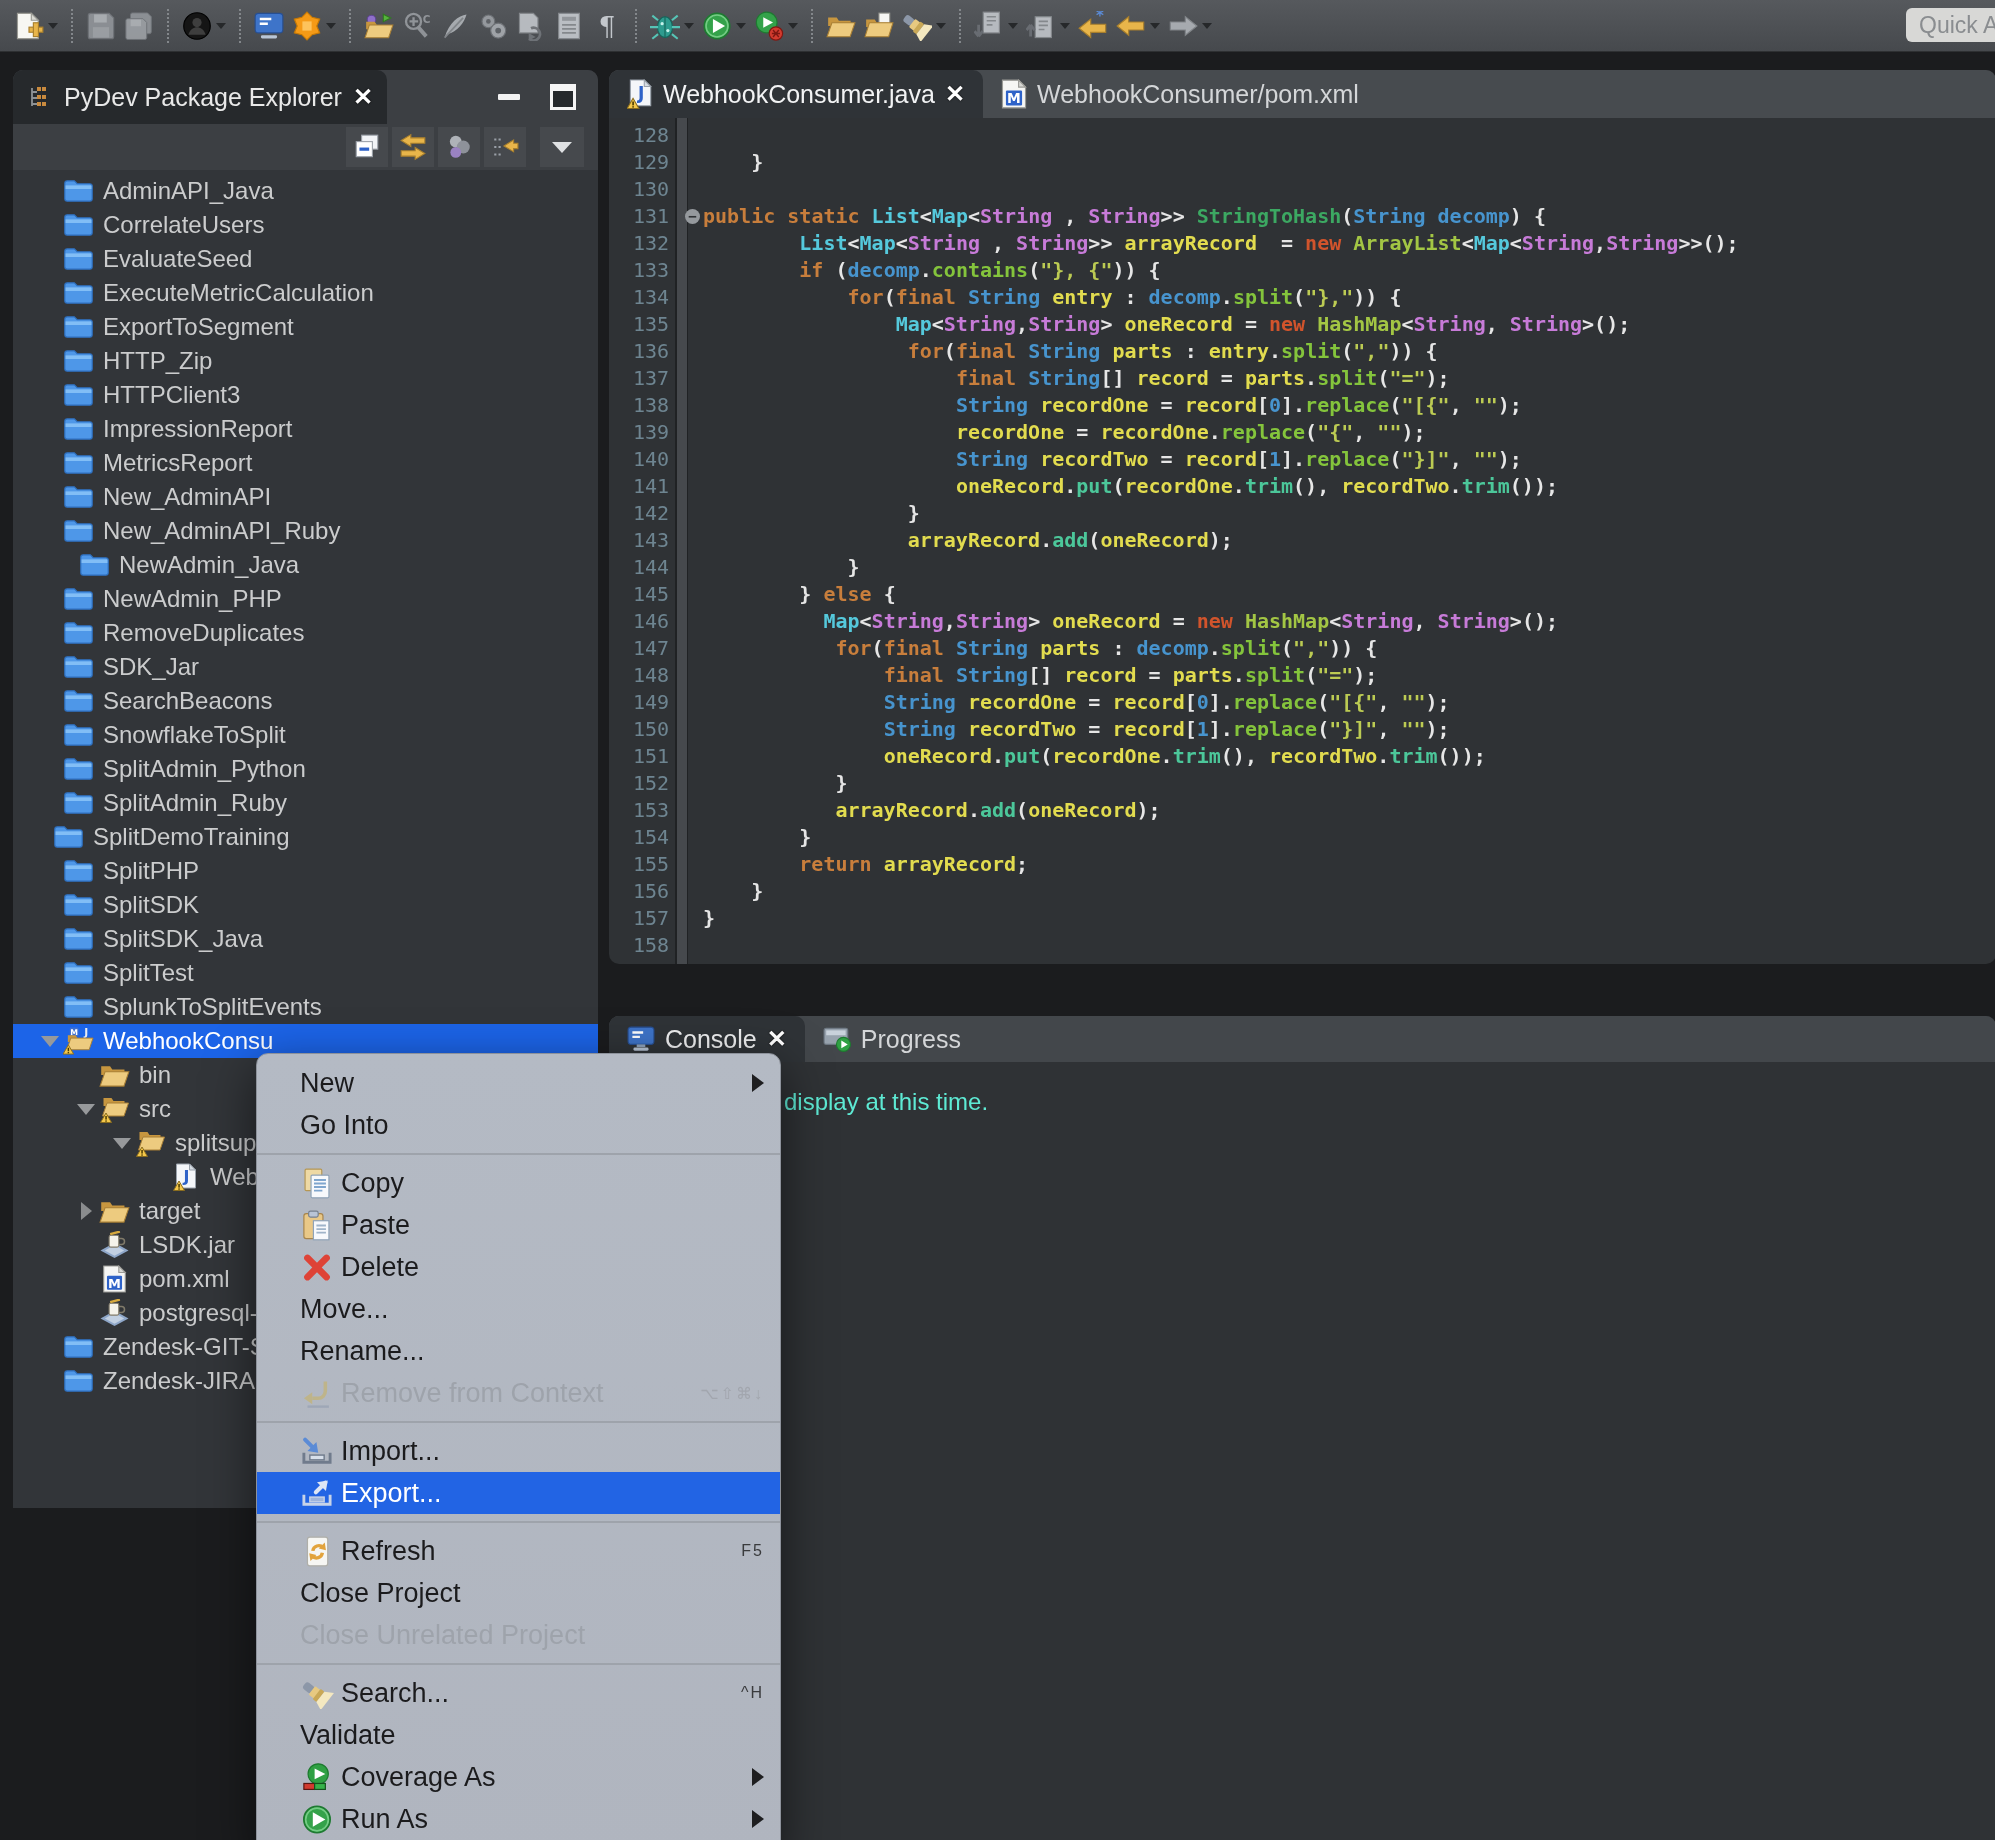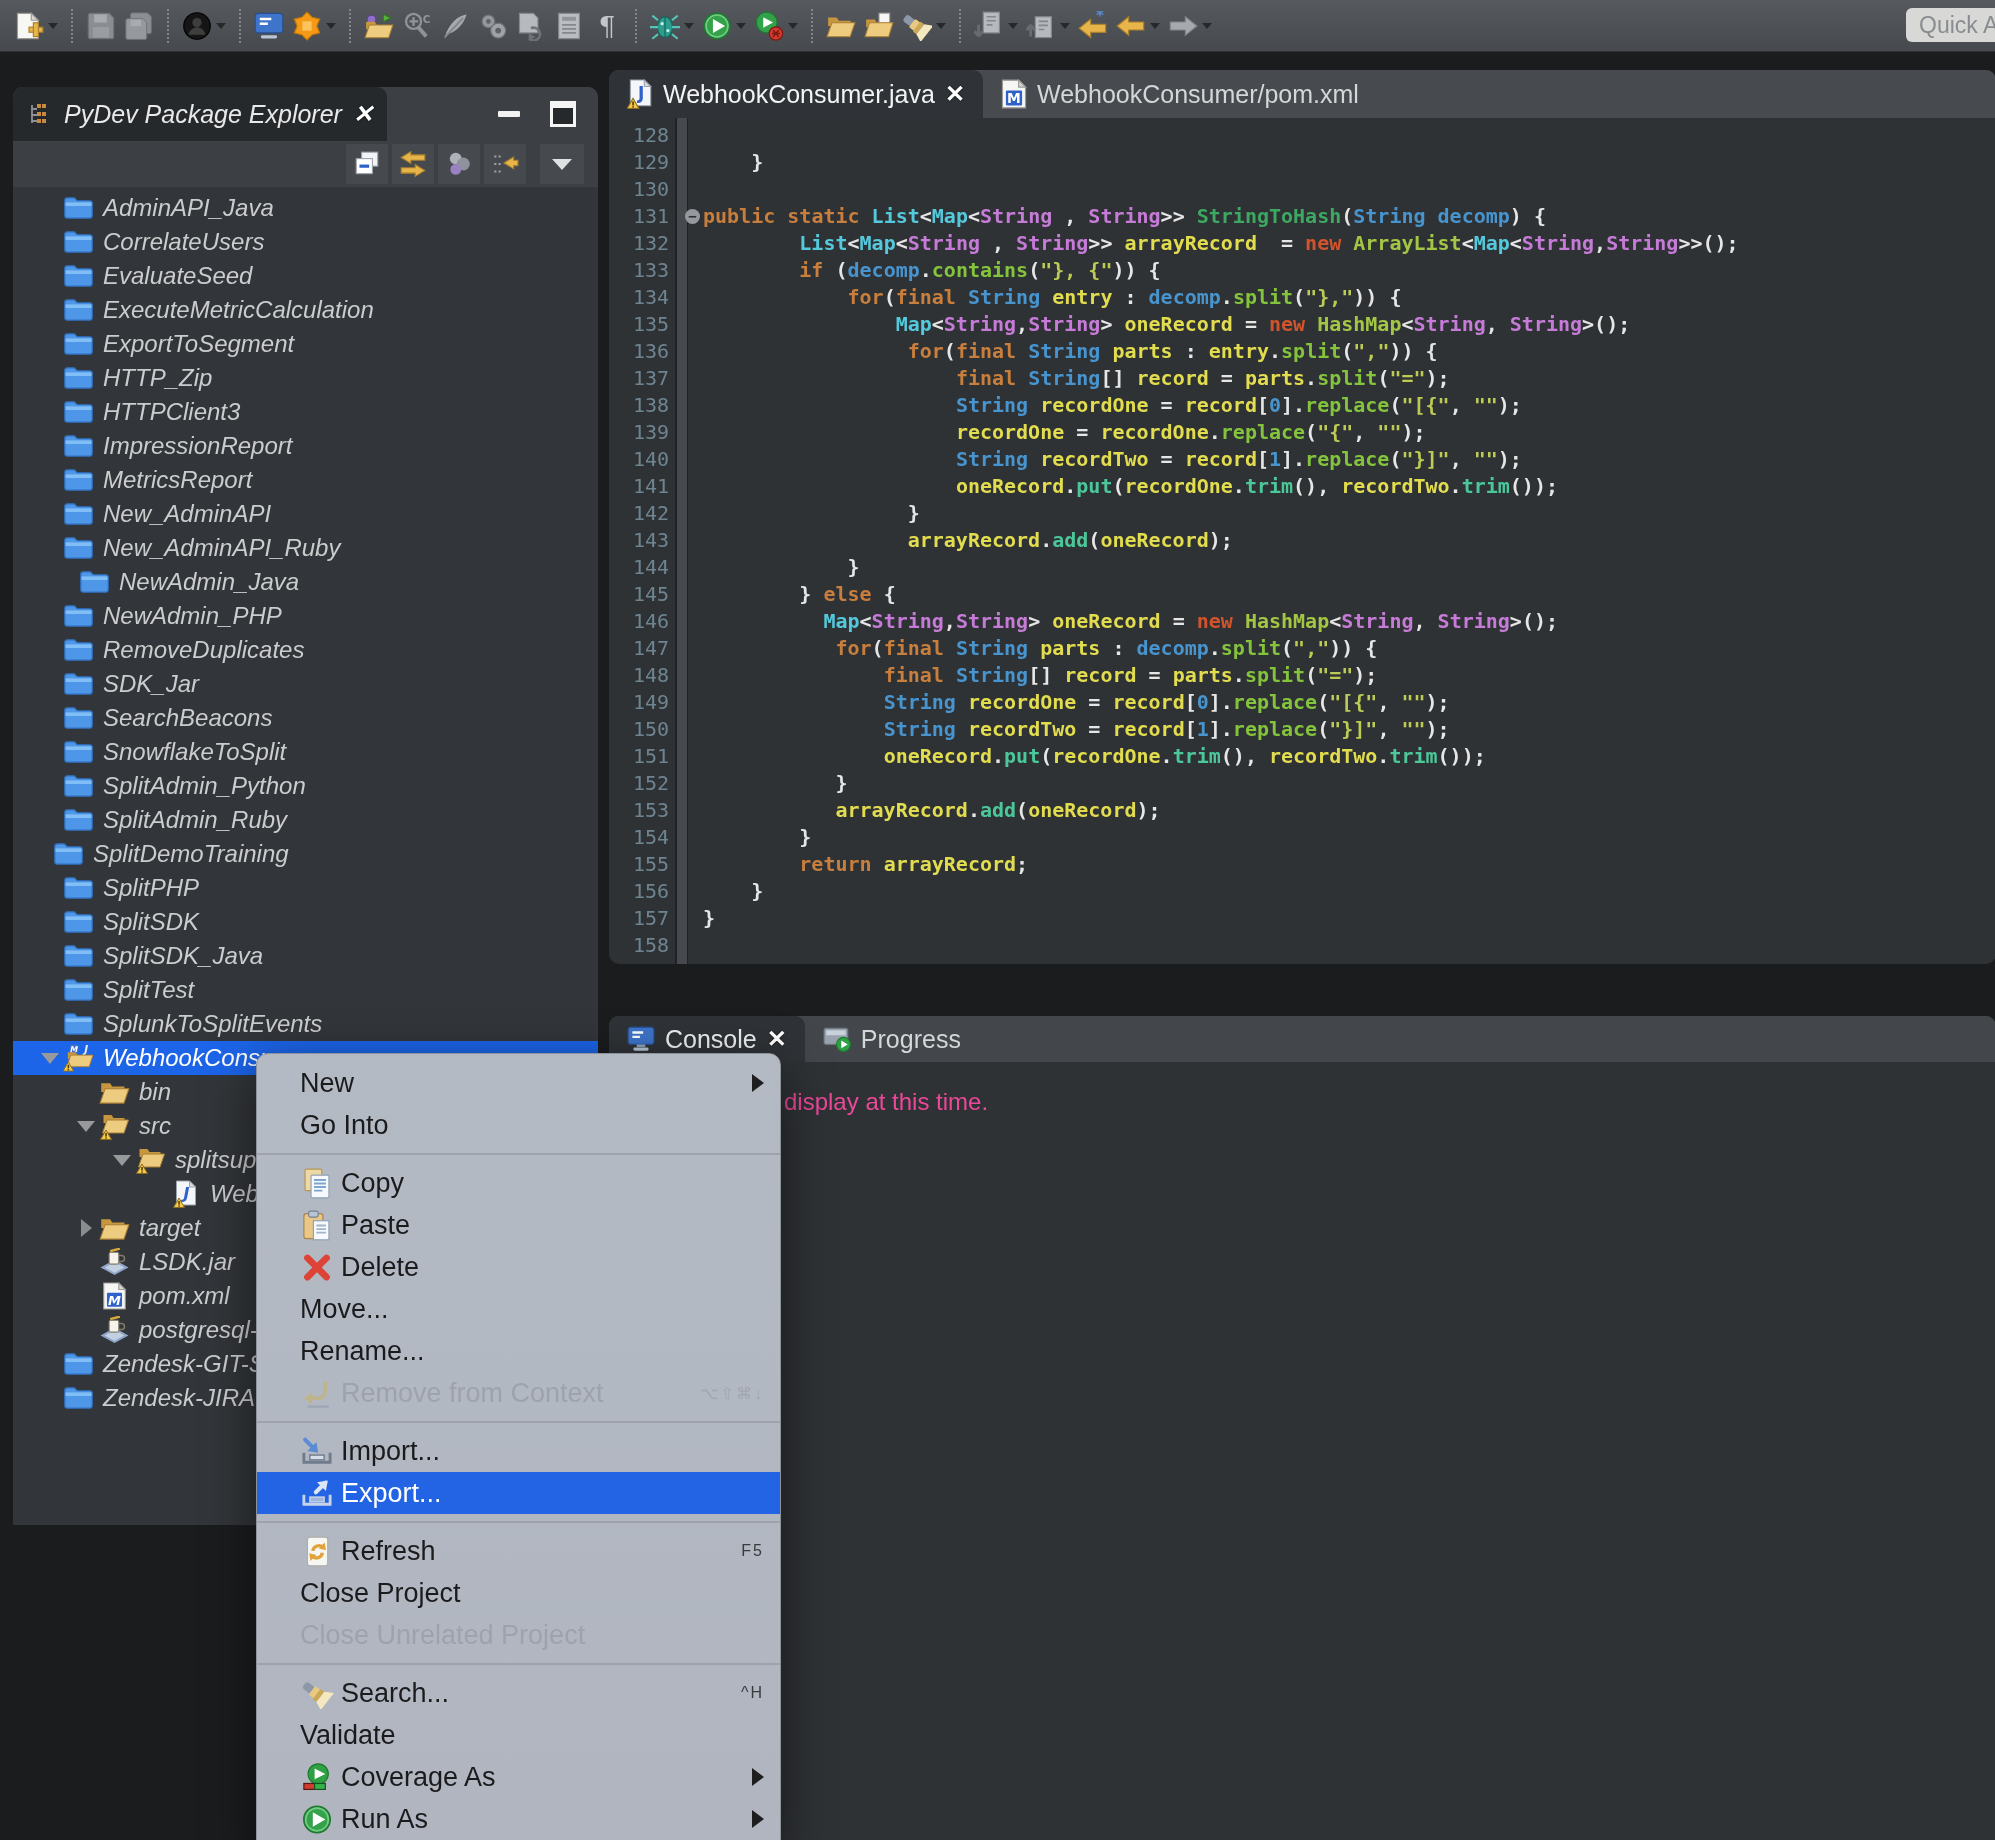--- a/index.html
+++ b/index.html
@@ -24,8 +24,8 @@
     border-radius:6px;color:#8A8D90;font-size:23px;line-height:35px;padding-left:13px;box-sizing:border-box;}
 
   
-  .explorer{position:absolute;left:13px;top:87px;width:585px;height:1438px;
-    background:#323539;border-radius:10px 10px 0 0;font-style:italic;}
+  .explorer{position:absolute;left:13px;top:70px;width:585px;height:1438px;
+    background:#323539;border-radius:10px 10px 0 0;}
   .ex-header{position:relative;height:54px;background:#3C3F43;border-radius:10px 10px 0 0;}
   .ex-tab{position:absolute;left:0;top:0;height:54px;min-width:343px;background:#26292C;
     border-radius:10px 10px 0 0;display:flex;align-items:center;padding:0 14px;box-sizing:border-box;gap:11px;}

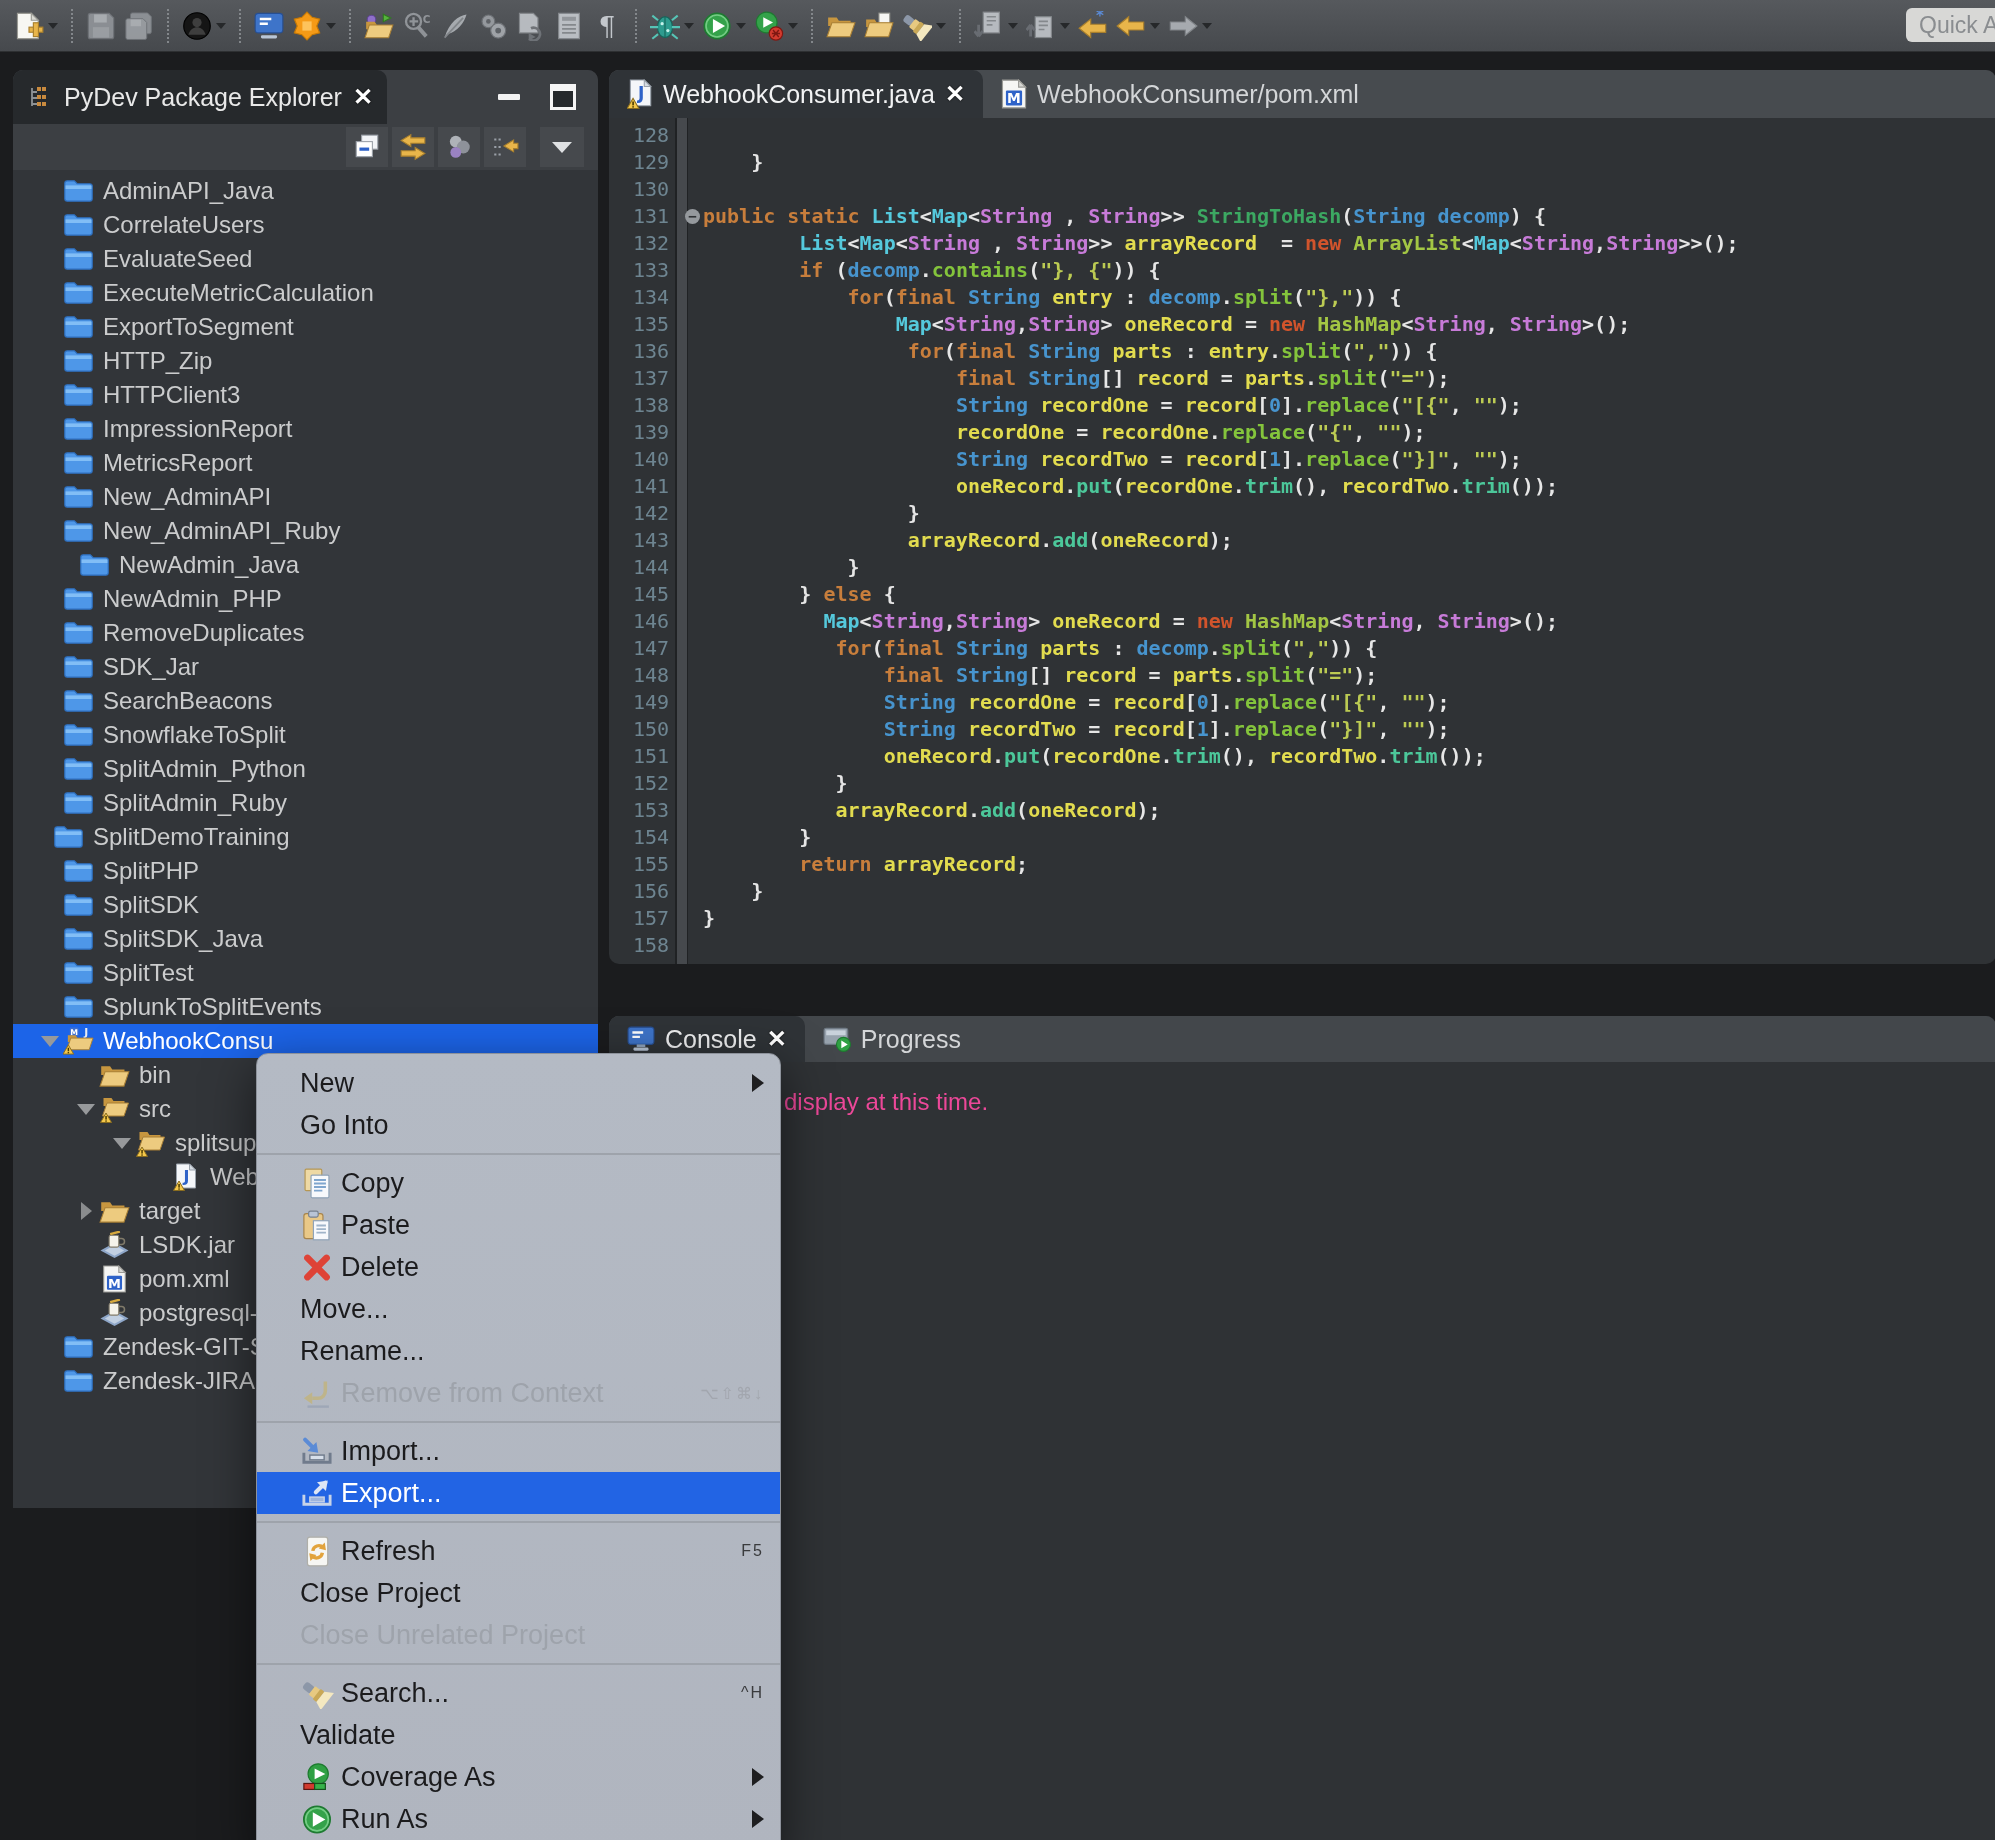--- a/index.html
+++ b/index.html
@@ -76,7 +76,7 @@
   .ctab{display:flex;align-items:center;gap:10px;padding:0 18px;font-size:25px;color:#D4D6D8;}
   .ctab.active{background:#2F3337;border-radius:10px 10px 0 0;color:#F0F1F2;}
   .ctab .icon{width:28px;height:26px;}
-  .cmsg{padding:26px 0 0 175px;color:#ec4899;font-size:24px;}
+  .cmsg{padding:26px 0 0 175px;color:#5eead4;font-size:24px;}
 
   
   .menu{position:absolute;left:256px;top:1053px;width:525px;height:802px;

